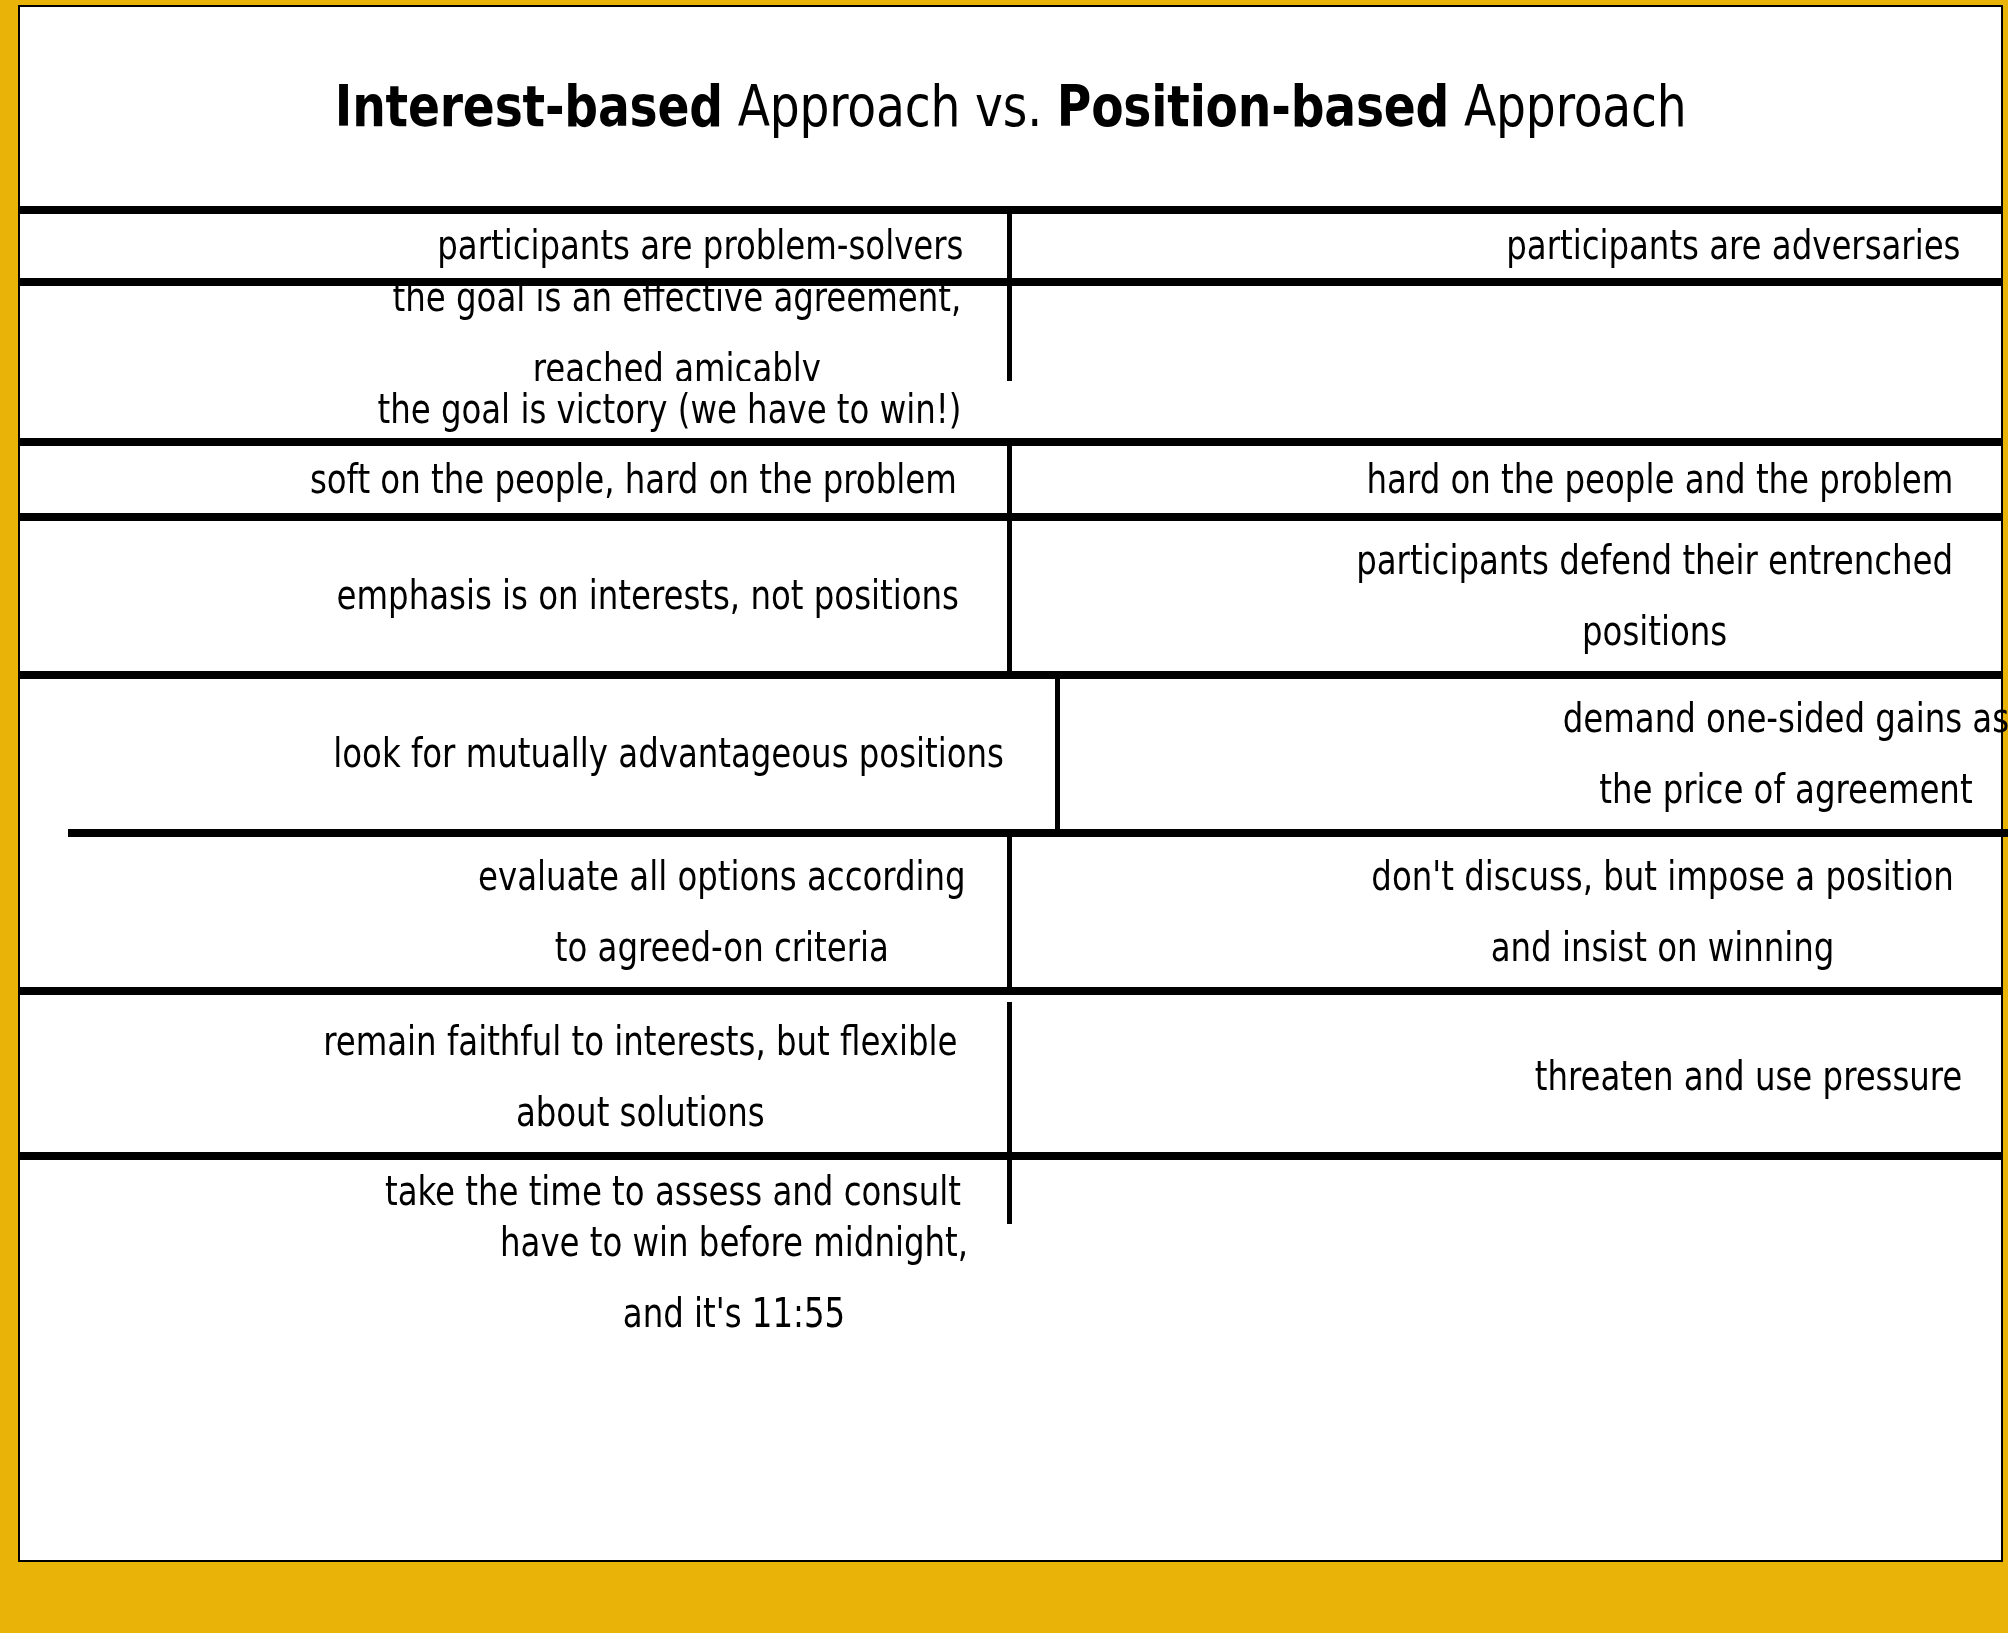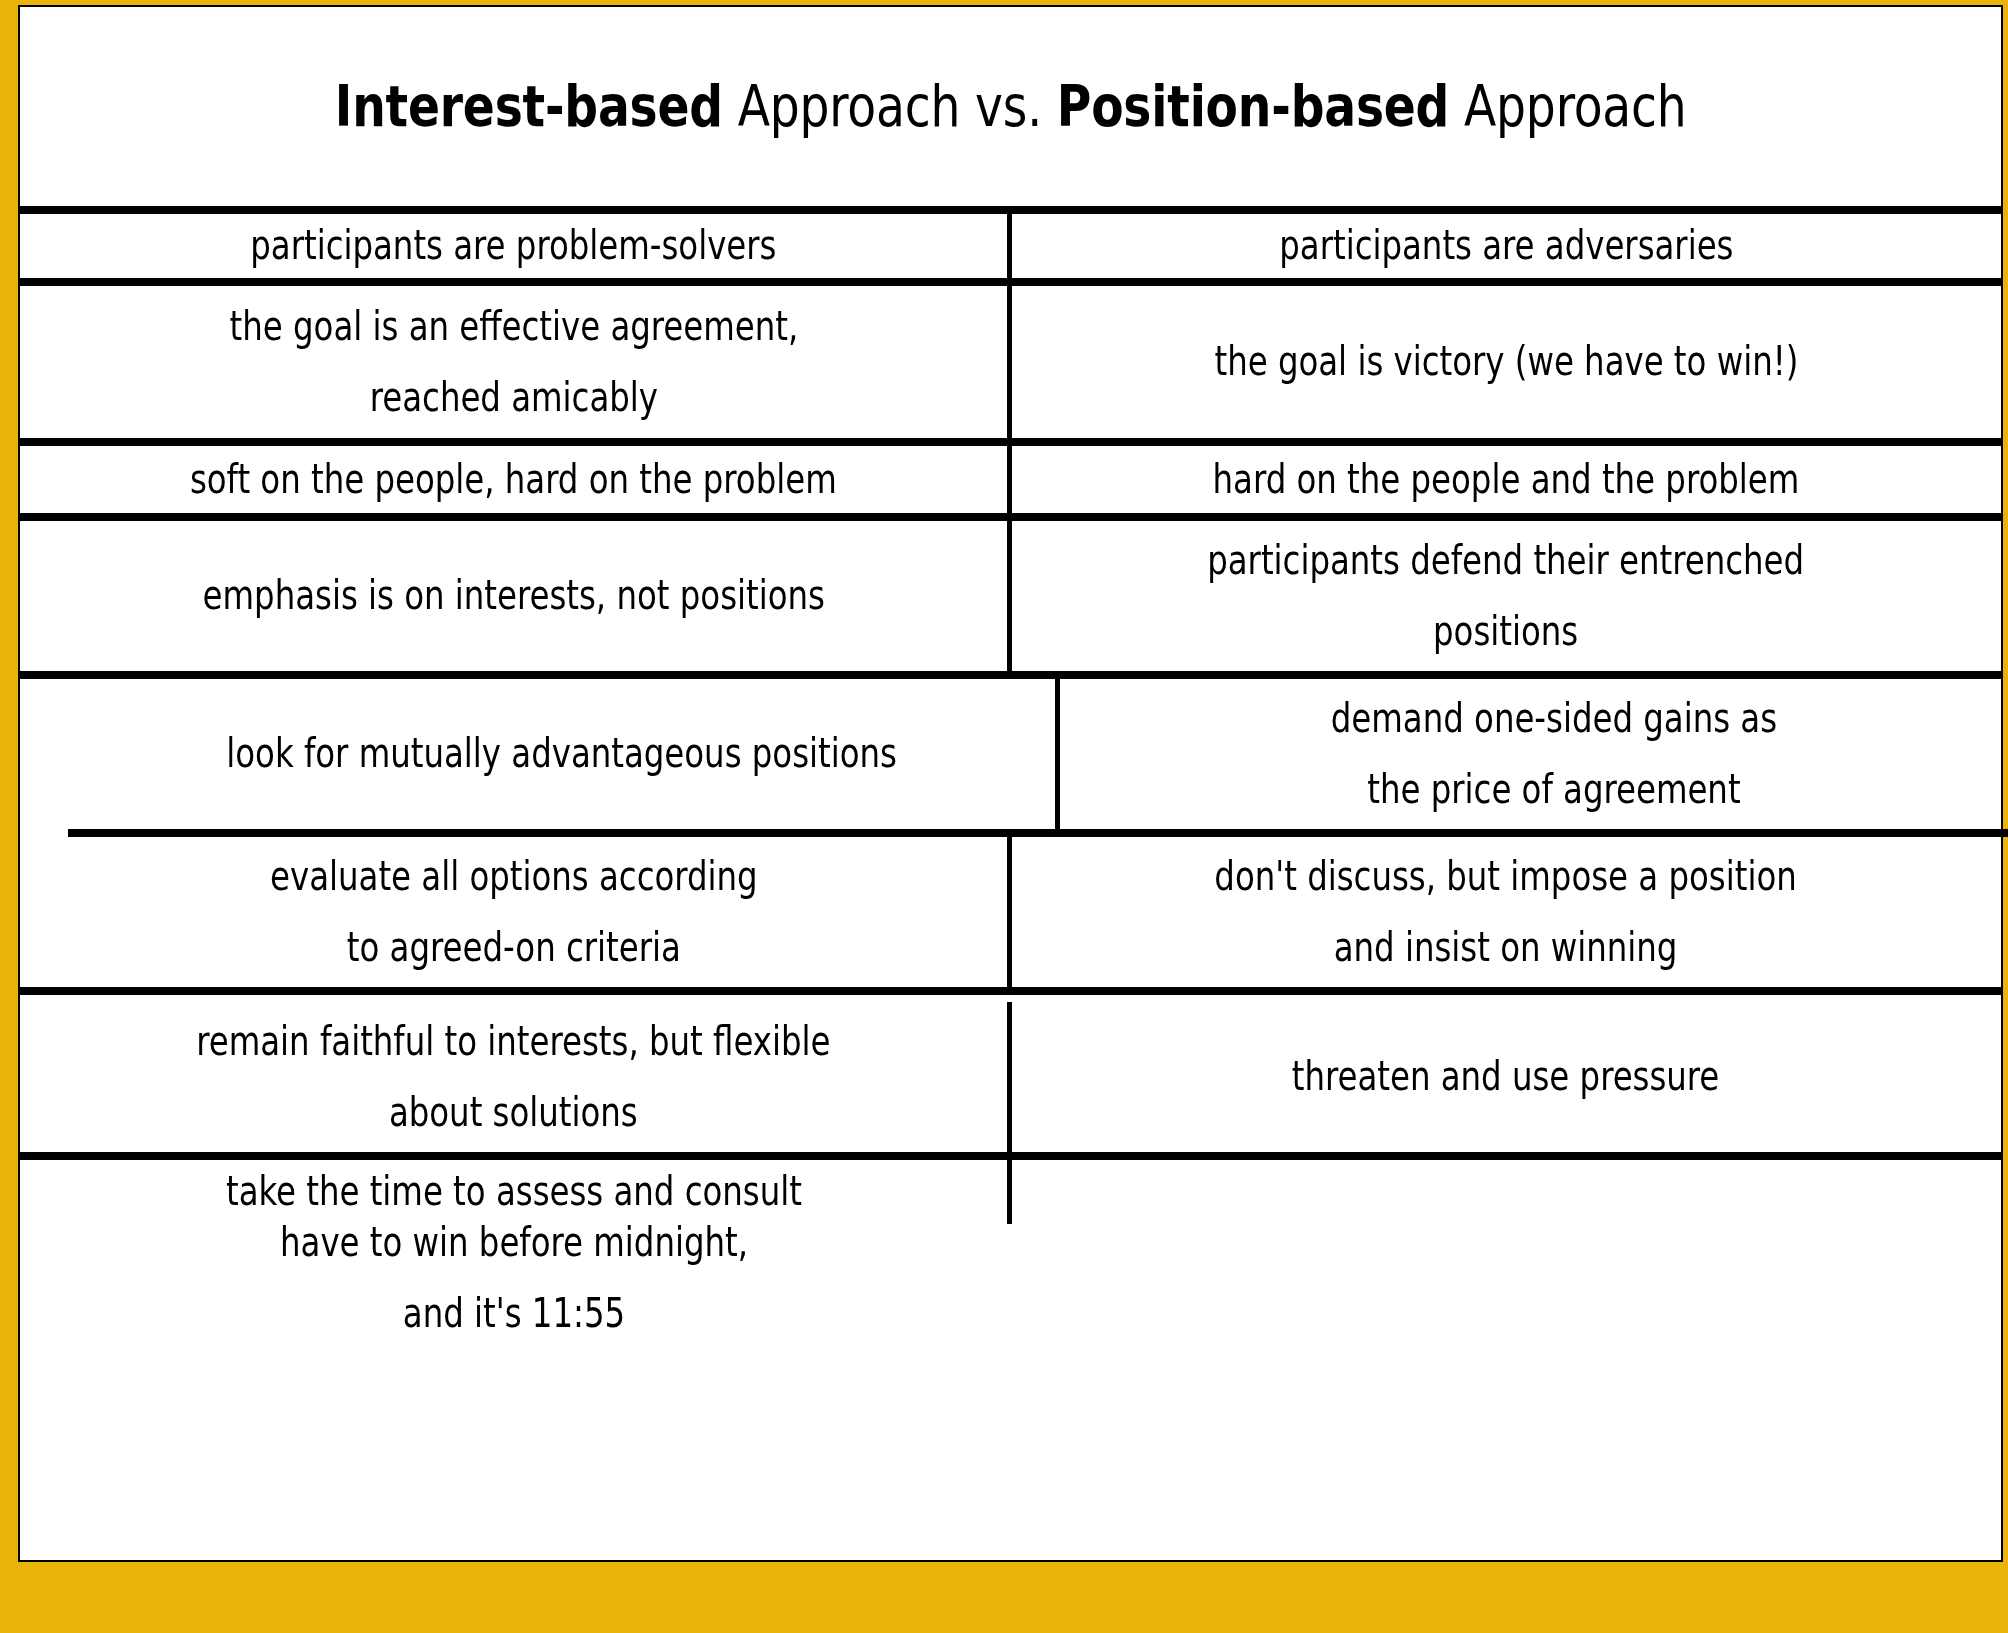--- a/index.html
+++ b/index.html
@@ -74,7 +74,7 @@
     box-sizing: border-box;
     display: flex;
     align-items: center;
-    justify-content: center;
+    justify-content: flex-end;
     text-align: center;
     padding: 10px 14px;
     font-size: 40px;

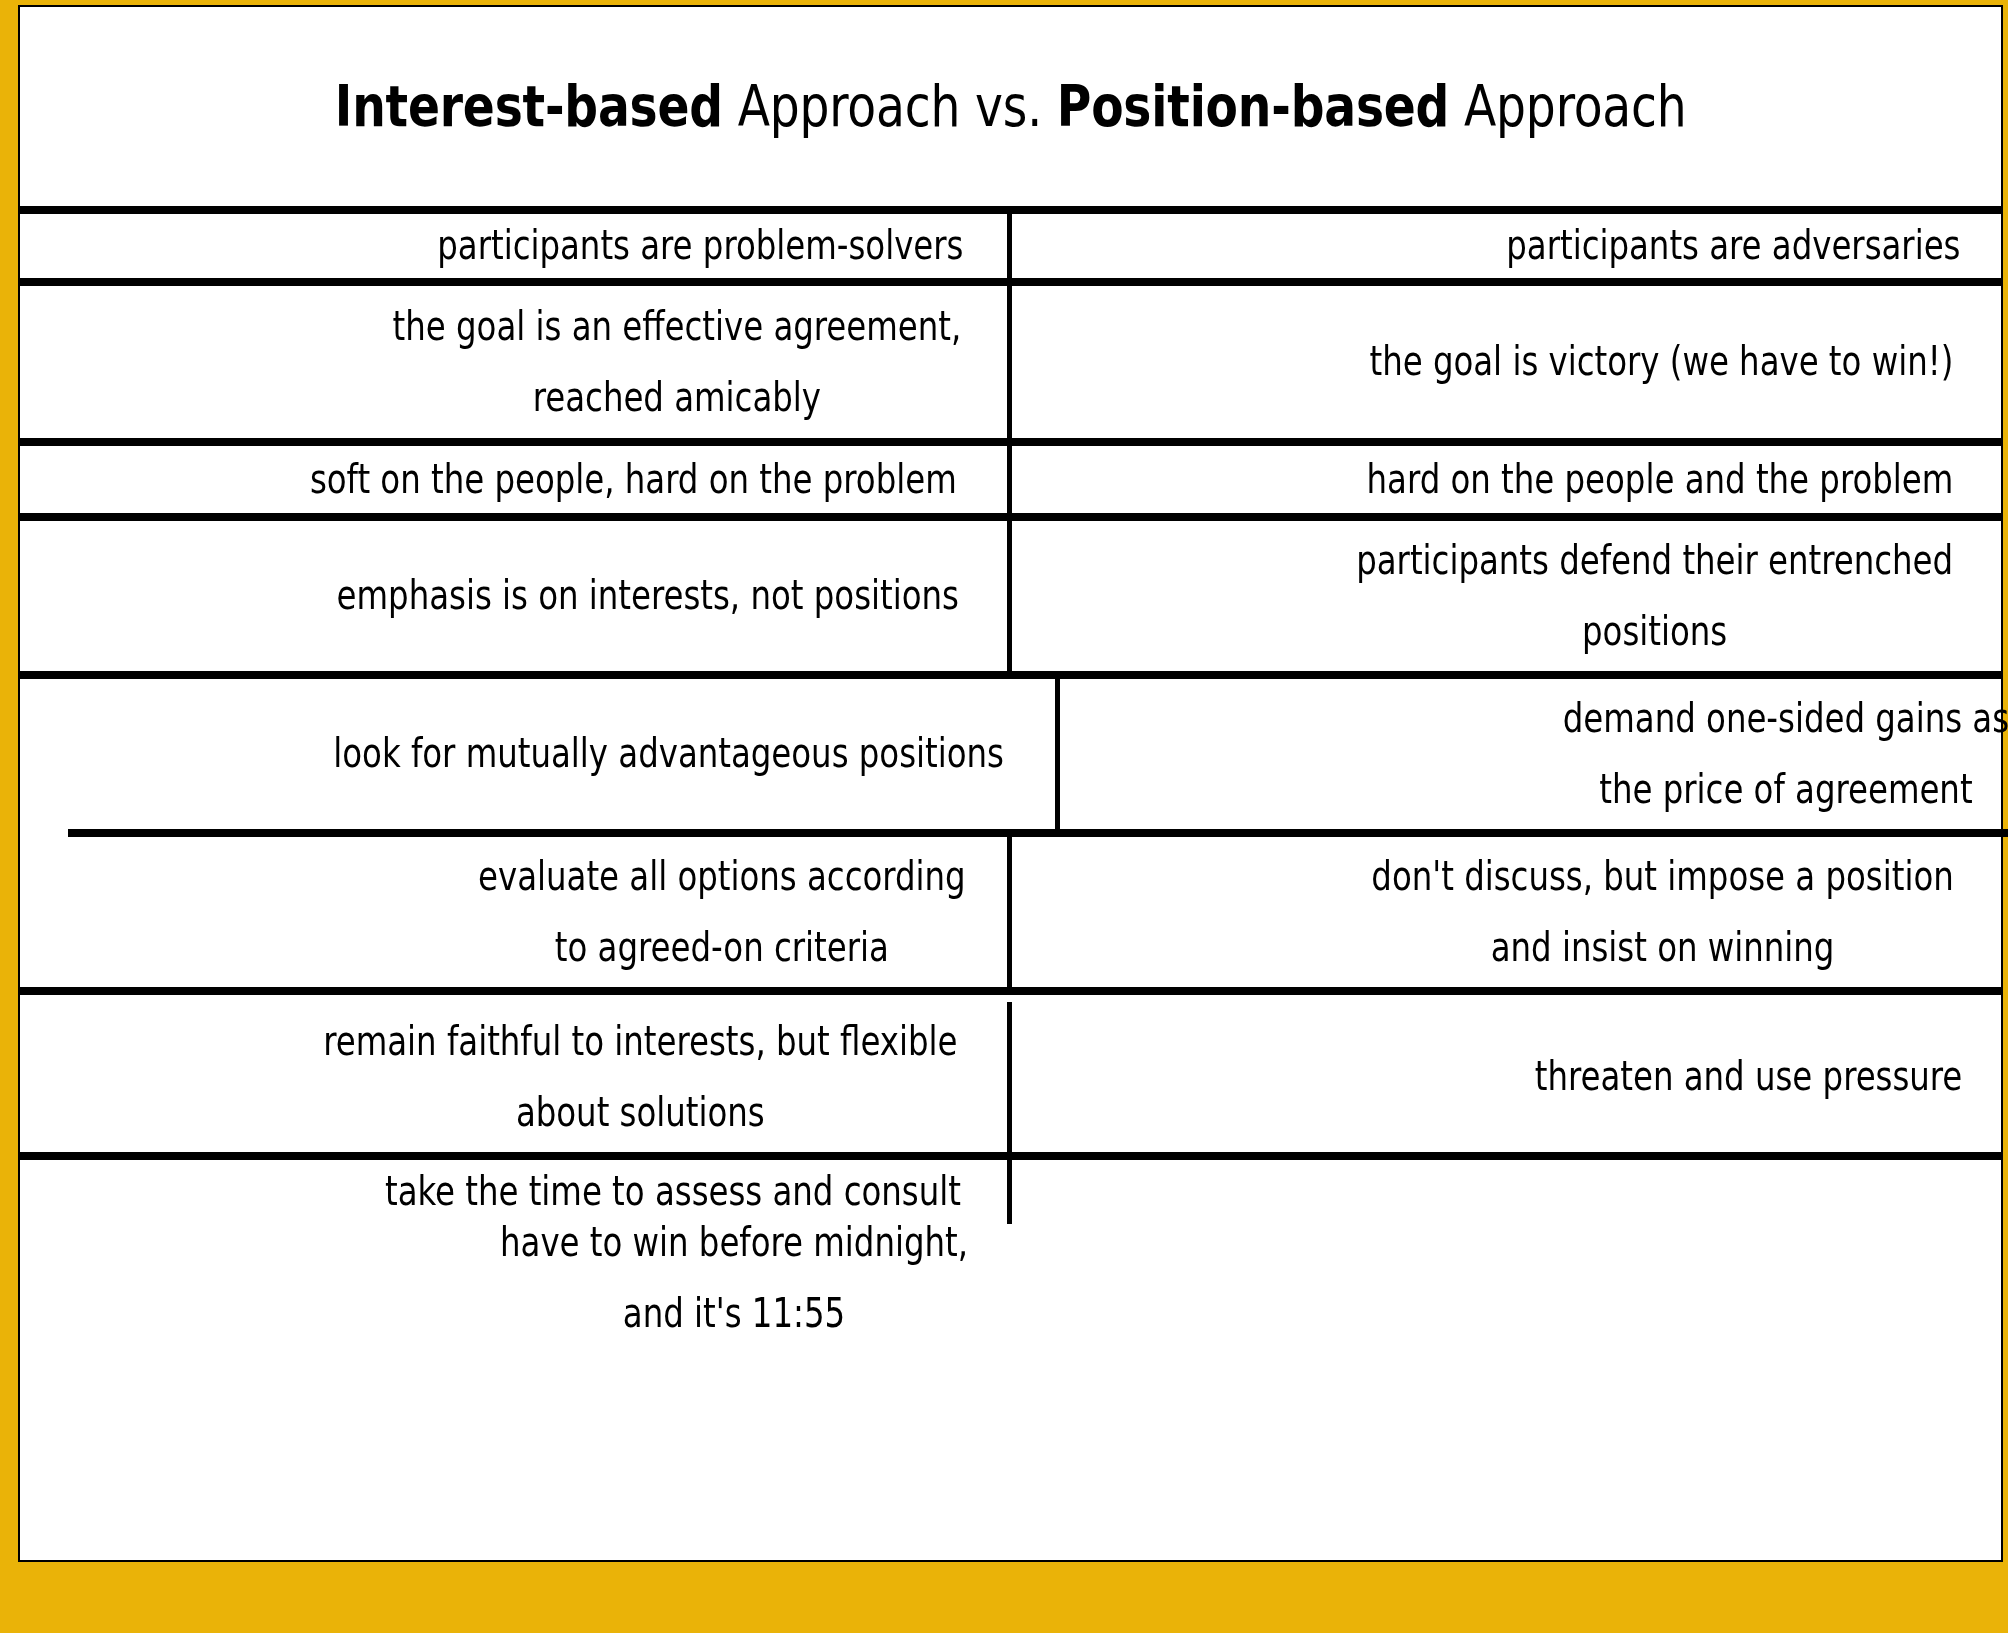--- a/index.html
+++ b/index.html
@@ -98,7 +98,7 @@
 
   
   .h1 { height: 72px;  }
-  .h2 { height: 160px; }
+  .h2 { height: 160px; flex-direction: column; }
   .h3 { height: 75px;  }
   .h4 { height: 158px; }
   .h5 { height: 158px; margin-left: 48px; }

